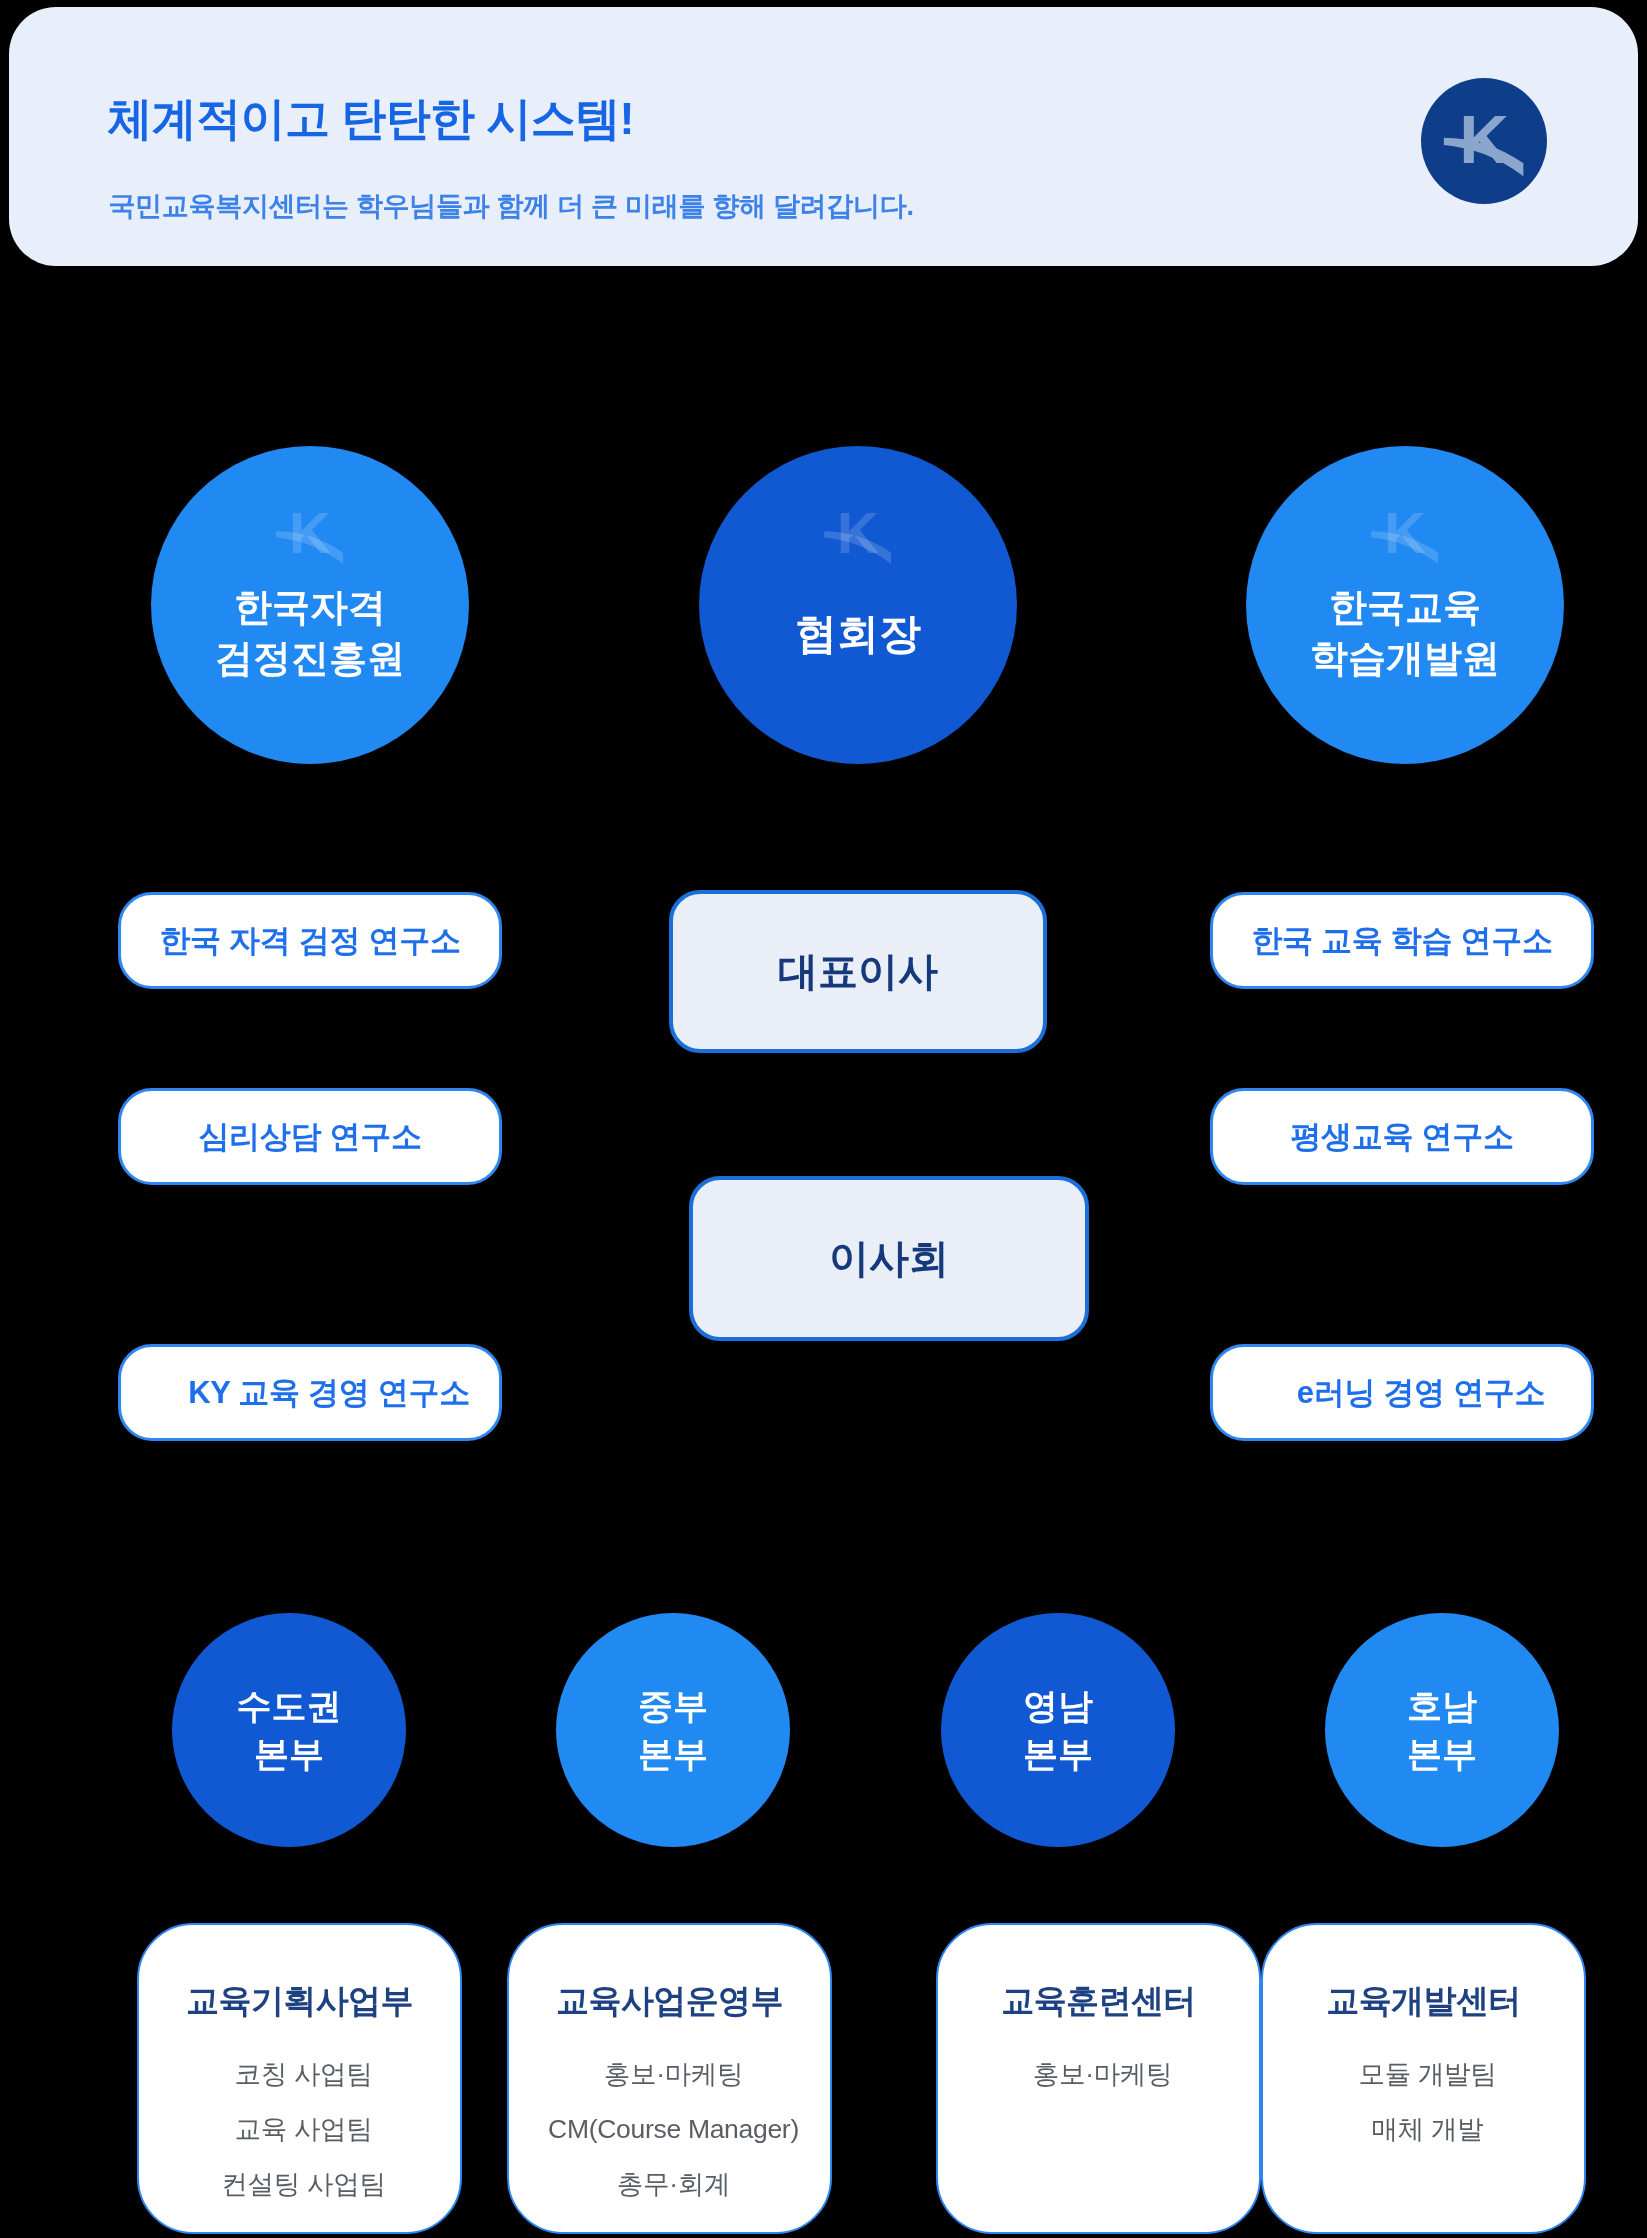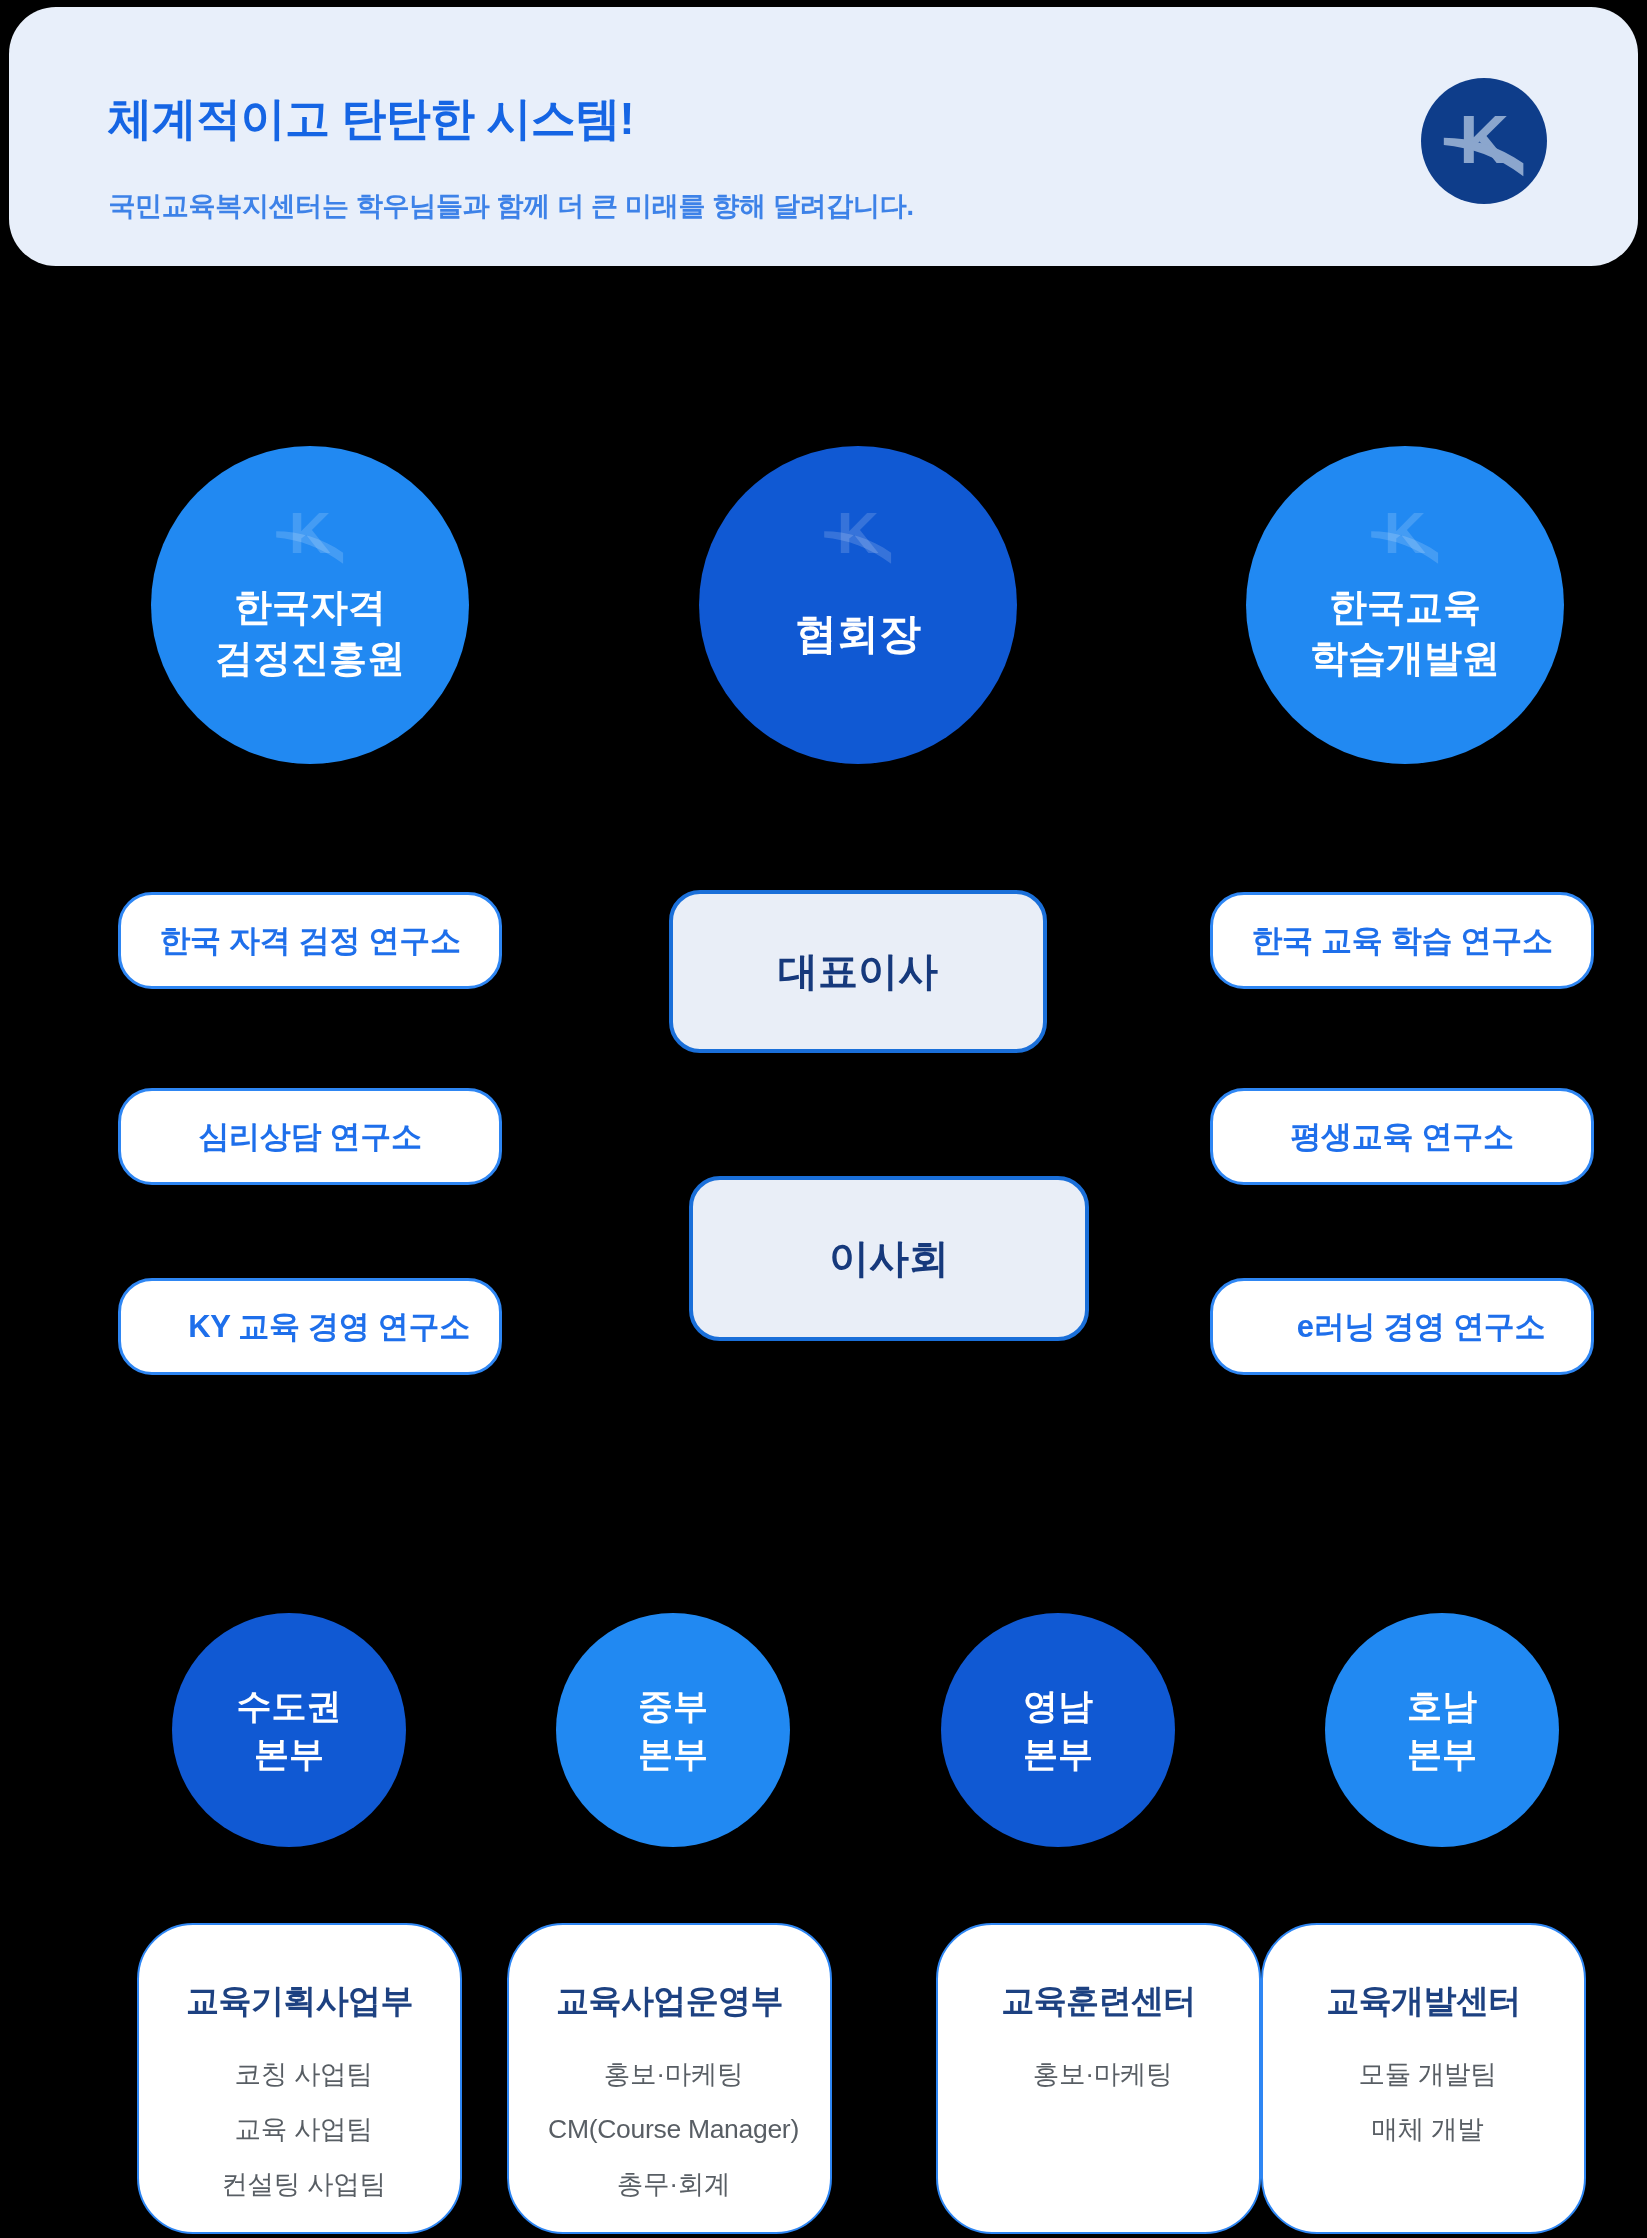--- a/index.html
+++ b/index.html
@@ -50,7 +50,7 @@
   }
   .col-left{left:118px;}
   .col-right{left:1210px;}
-  .row-1{top:892px;} .row-2{top:1088px;} .row-3{top:1278px;padding-left:38px;}
+  .row-1{top:892px;} .row-2{top:1088px;} .row-3{top:1344px;padding-left:38px;}
   
   .panel{
     position:absolute;box-sizing:border-box;background:#e9eef7;

